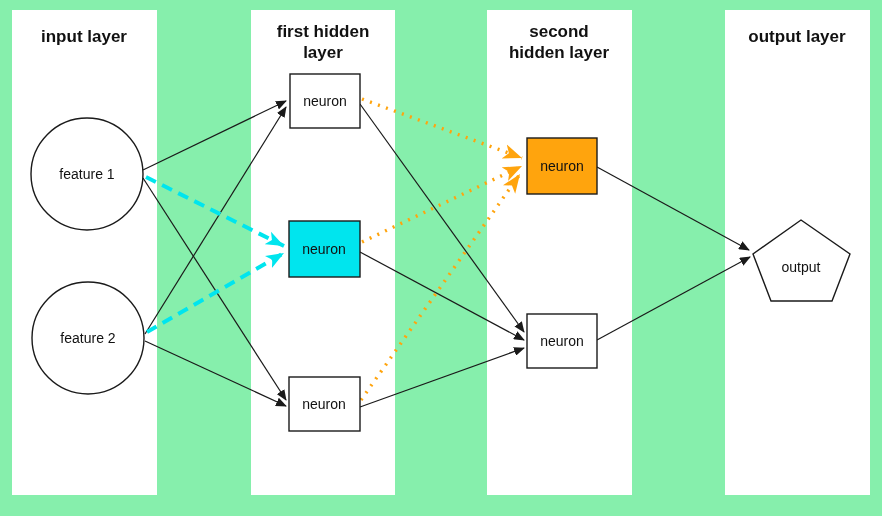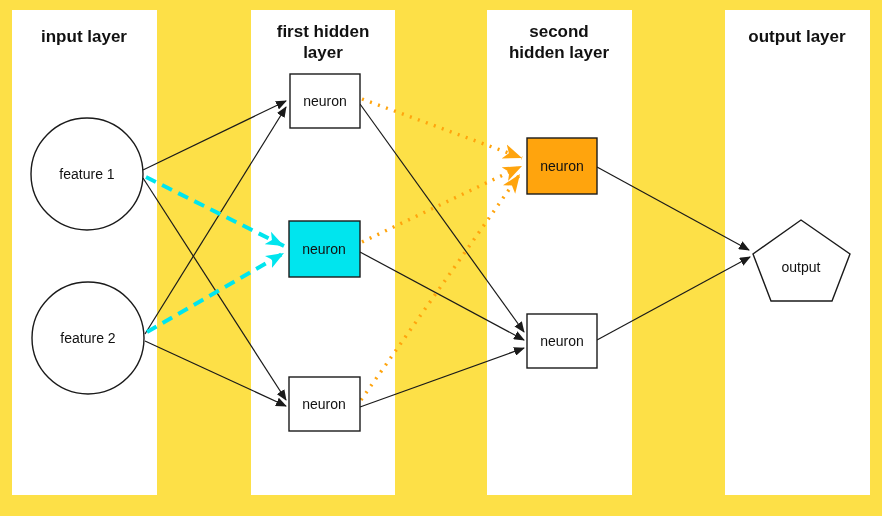--- a/index.html
+++ b/index.html
@@ -11,7 +11,7 @@
     position: relative;
     width: 882px;
     height: 516px;
-    background: #fde047;
+    background: #86efac;
     overflow: hidden;
     font-family: "Liberation Sans", sans-serif;
   }

